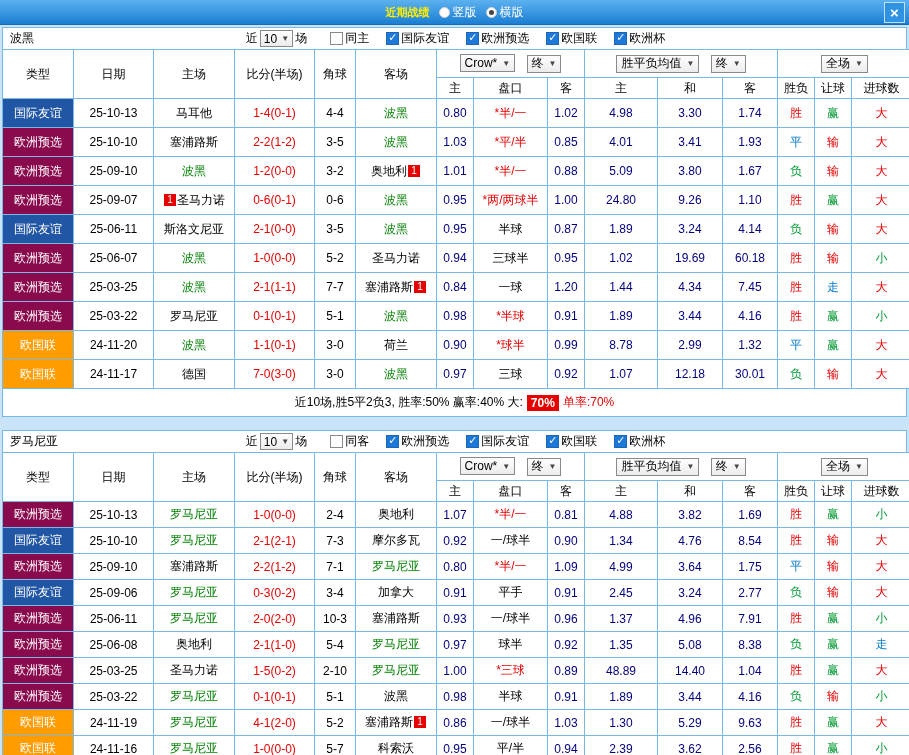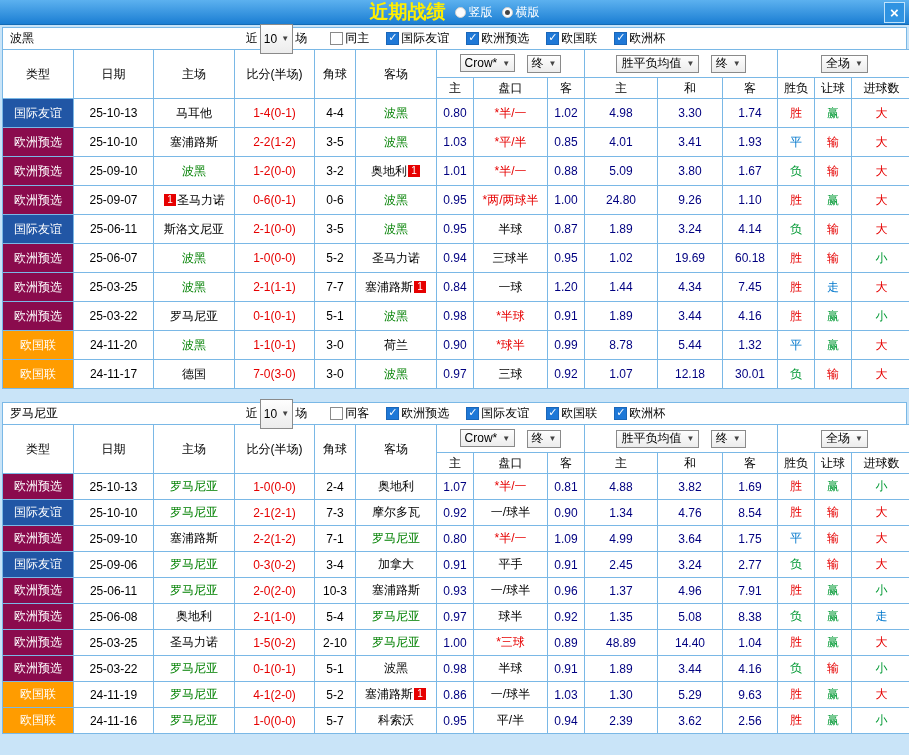--- a/index.html
+++ b/index.html
@@ -10,7 +10,7 @@
   .titlebar { height:25px; background:linear-gradient(#5cb1ef,#1b7ed3); position:relative;
               display:flex; align-items:center; justify-content:center; border-bottom:1px solid #156bb4; }
   .tb-center { display:flex; align-items:center; gap:9px; }
-  .tb-title { color:#ffee00; font-weight:bold; font-size:19px; }
+  .tb-title { color:#ffee00; font-weight:bold; font-size:11px; }
   .radio-item { display:inline-flex; align-items:center; gap:3px; color:#fff; cursor:pointer; }
   .radio-circle { width:11px; height:11px; border-radius:50%; background:#fdfdfd; border:1px solid #cfcfcf; position:relative; }
   .radio-circle.selected::after { content:''; position:absolute; left:2px; top:2px; right:2px; bottom:2px; border-radius:50%; background:#444; }

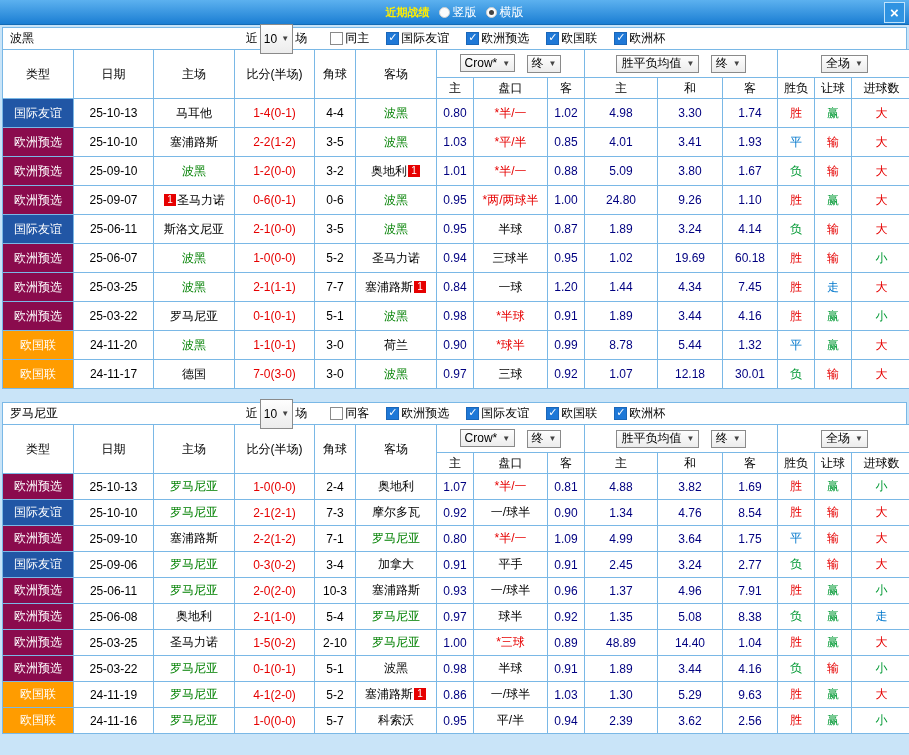--- a/index.html
+++ b/index.html
@@ -28,7 +28,7 @@
   .filter-controls { display:flex; align-items:center; }
   .lbl { margin:0 2px; }
   .mini-select { display:inline-flex; align-items:center; gap:4px; border:1px solid #8a8a8a;
-                 background:linear-gradient(#fefefe,#ececec); height:30px; padding:0 3px; cursor:pointer; }
+                 background:linear-gradient(#fefefe,#ececec); height:17px; padding:0 3px; cursor:pointer; }
   .mini-select .arrow, .hdr-select .arrow { font-size:8px; color:#444; }
   .cb-group { display:inline-flex; align-items:center; margin-left:4px; }
   .cb-item { display:inline-flex; align-items:center; margin-left:17px; }

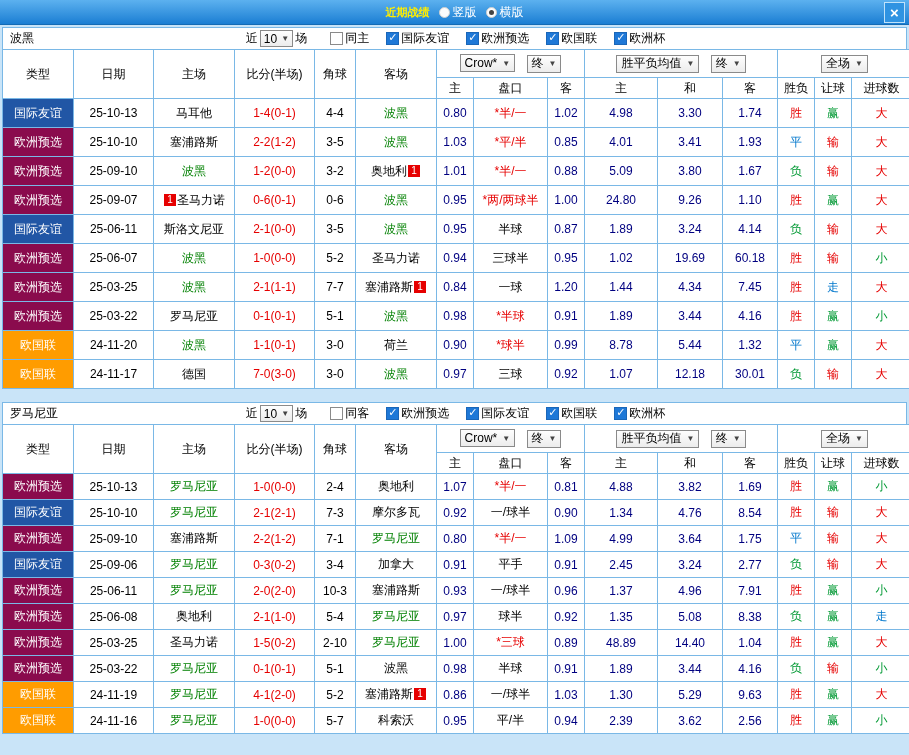--- a/index.html
+++ b/index.html
@@ -338,7 +338,7 @@
           <td class="line-red">*球半</td>
           <td class="num">0.99</td>
           <td class="num">8.78</td>
-          <td class="num">5.44</td>
+          <td class="num">2.99</td>
           <td class="num">1.32</td>
           <td class="c-b">平</td>
           <td class="c-g">赢</td>

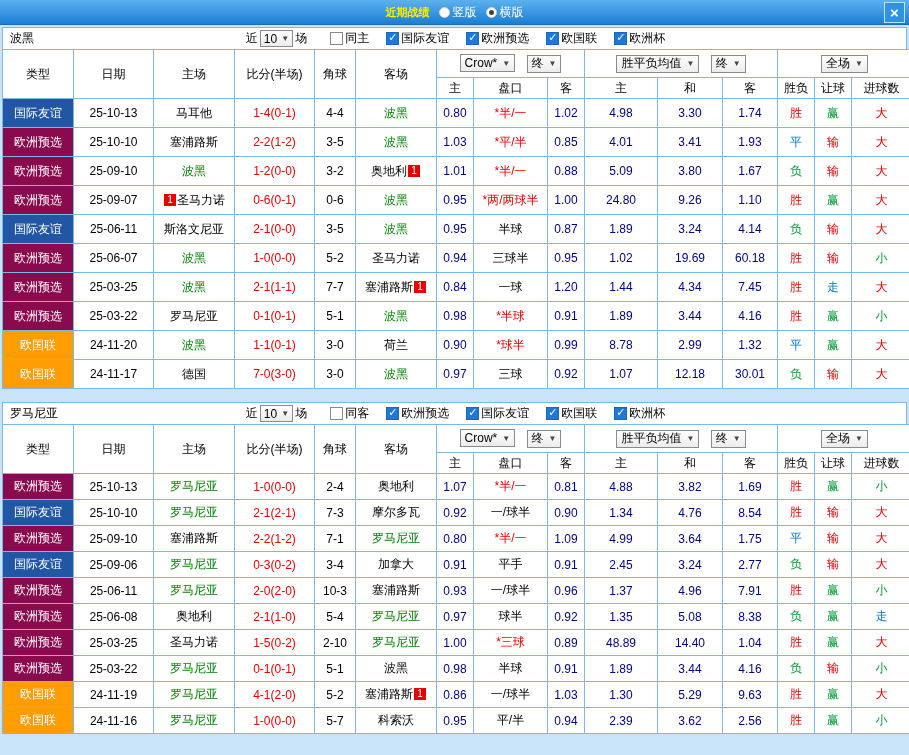--- a/index.html
+++ b/index.html
@@ -364,6 +364,11 @@
       </tbody>
   </table>
 
+  <div class="summary">
+    <span>近10场,胜5平2负3, 胜率:50% 赢率:40% 大:</span>
+    <span class="summary-highlight">70%</span>
+    <span class="summary-tail">单率:70%</span>
+  </div>
 </div>
 
 <div class="section-gap"></div>

